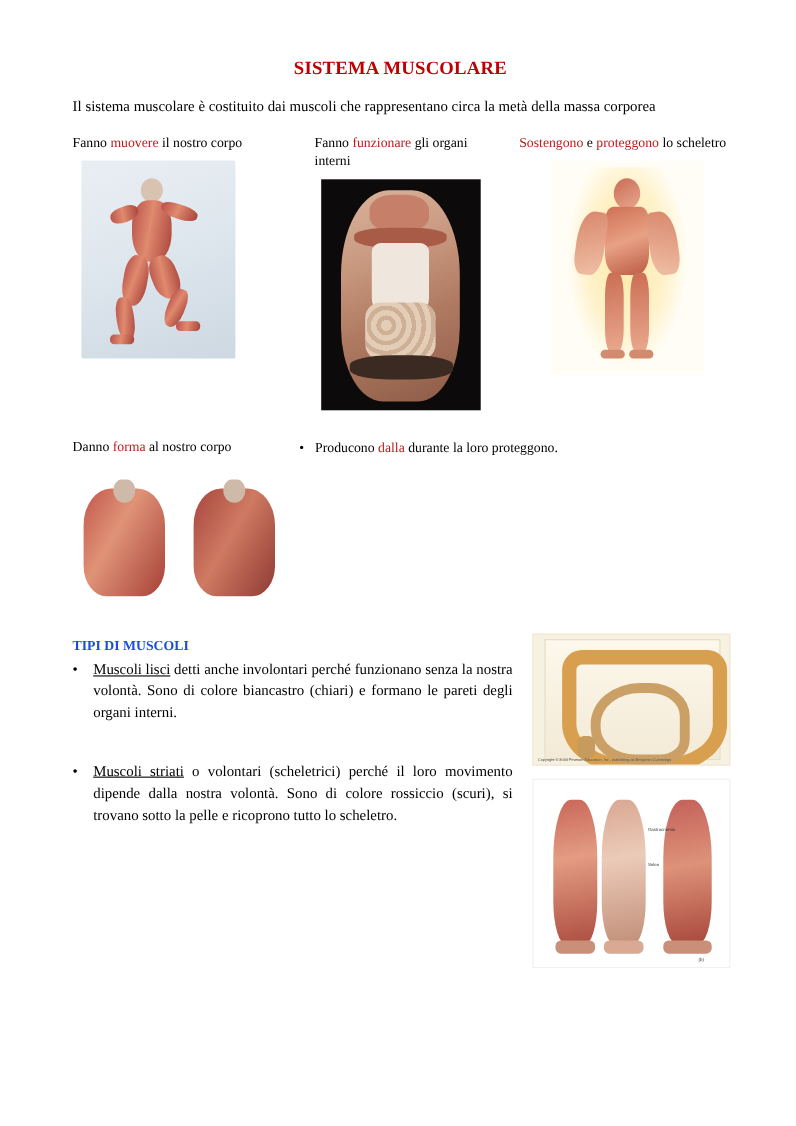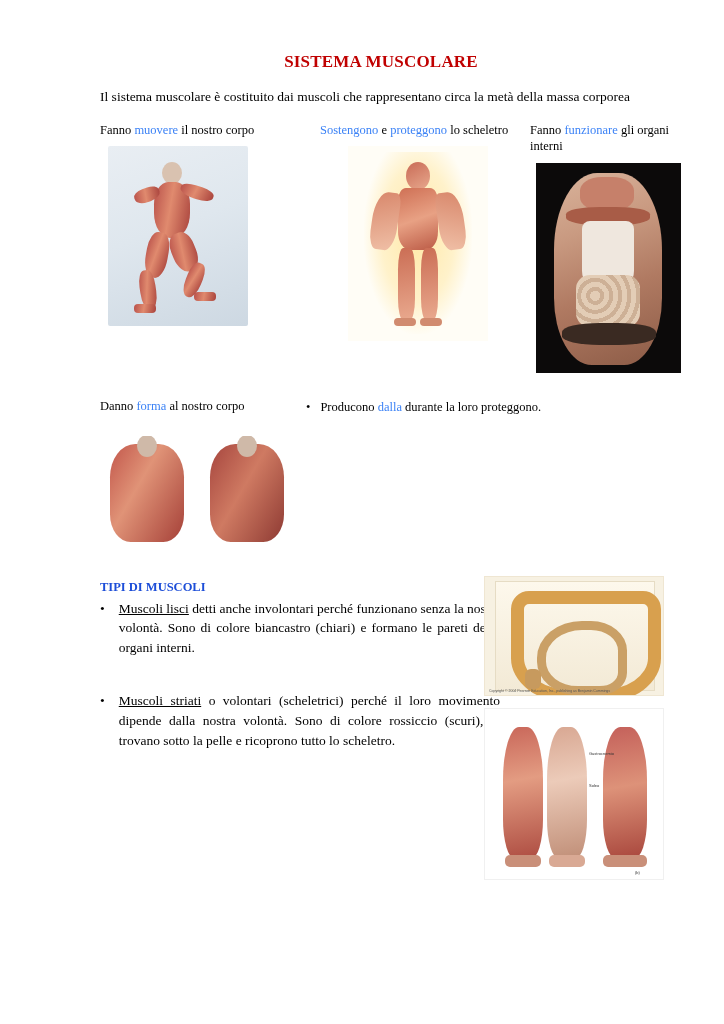--- a/index.html
+++ b/index.html
@@ -20,7 +20,7 @@
     width: 724px;
     height: 1024px;
     box-sizing: border-box;
-    padding: 52px 62px 20px 100px;
+    padding: 52px 62px 20px 66px;
   }
   .doc-title {
     text-align: center;

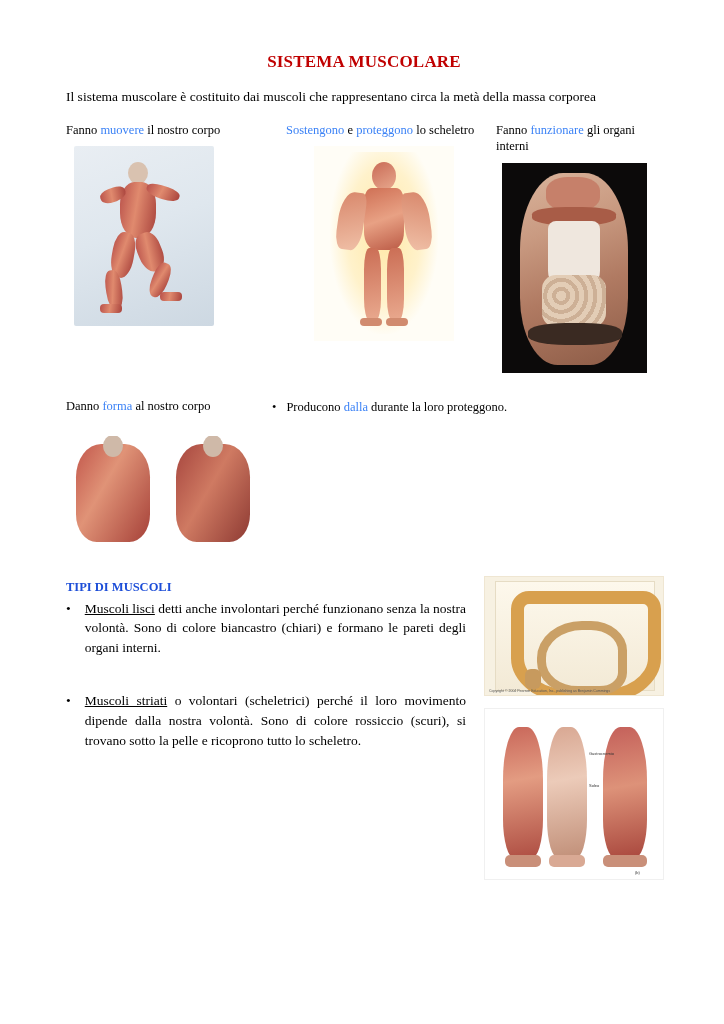--- a/index.html
+++ b/index.html
@@ -43,7 +43,7 @@
     letter-spacing: 0.2px;
   }
   .hl-red {
-    color: #3b82f6;
+    color: #b91c1c;
   }
   .funcs-row {
     display: flex;

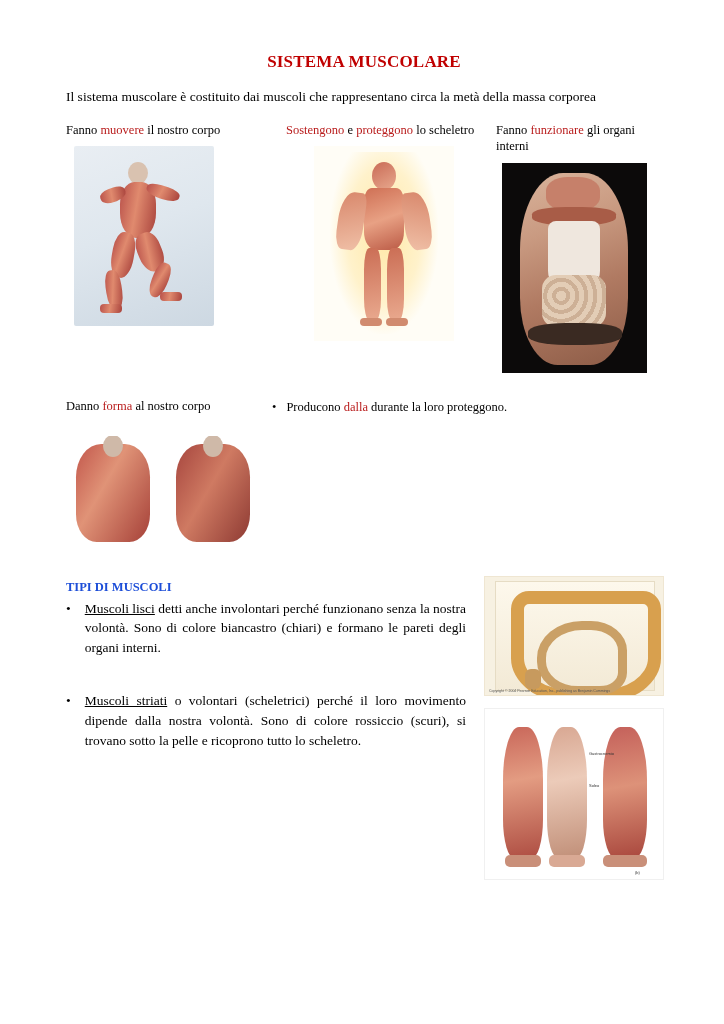--- a/index.html
+++ b/index.html
@@ -271,6 +271,20 @@
       </div>
     </div>
 
+    <div class="func-col c3">
+      <div class="caption">
+        <span>Fanno </span><span class="hl-red">funzionare</span><span> gli organi interni</span>
+      </div>
+      <div class="fig fig-organs">
+        <div class="org-torso"></div>
+        <div style="position:absolute;left:44px;top:14px;width:54px;height:34px;background:#c6806a;border-radius:40%;"></div>
+        <div style="position:absolute;left:30px;top:44px;width:84px;height:18px;background:#a85c47;border-radius:40%;"></div>
+        <div class="org-white"></div>
+        <div class="org-gut"></div>
+        <div class="org-belt"></div>
+      </div>
+    </div>
+
     <div class="func-col c2">
       <div class="caption">
         <span class="hl-red">Sostengono</span><span> e </span><span class="hl-red">proteggono</span><span> lo scheletro</span>
@@ -287,20 +301,6 @@
         <div style="position:absolute;left:72px;top:172px;width:22px;height:8px;background:#d18b6f;border-radius:4px;"></div>
       </div>
     </div>
-
-    <div class="func-col c3">
-      <div class="caption">
-        <span>Fanno </span><span class="hl-red">funzionare</span><span> gli organi interni</span>
-      </div>
-      <div class="fig fig-organs">
-        <div class="org-torso"></div>
-        <div style="position:absolute;left:44px;top:14px;width:54px;height:34px;background:#c6806a;border-radius:40%;"></div>
-        <div style="position:absolute;left:30px;top:44px;width:84px;height:18px;background:#a85c47;border-radius:40%;"></div>
-        <div class="org-white"></div>
-        <div class="org-gut"></div>
-        <div class="org-belt"></div>
-      </div>
-    </div>
   </div>
 
   <div class="row2">

